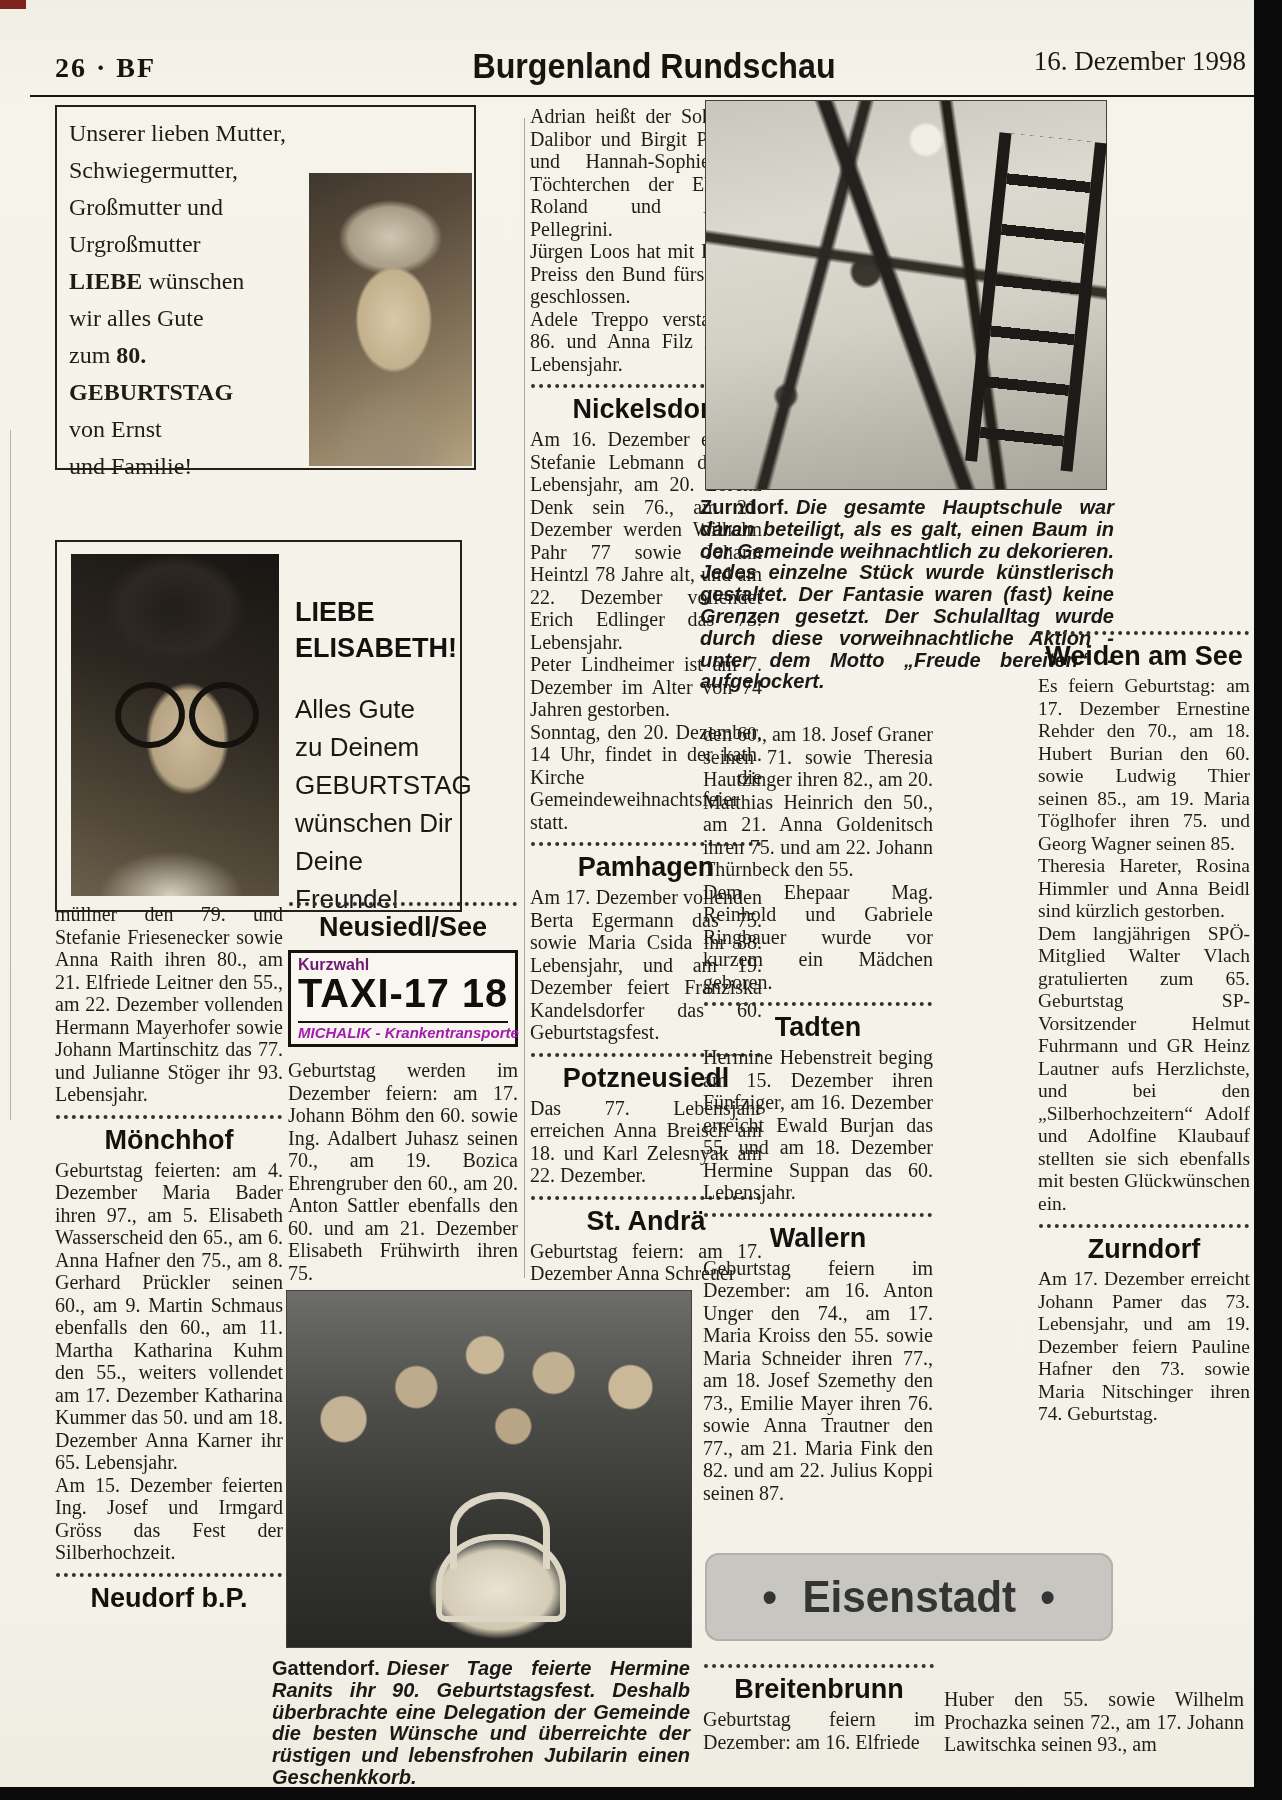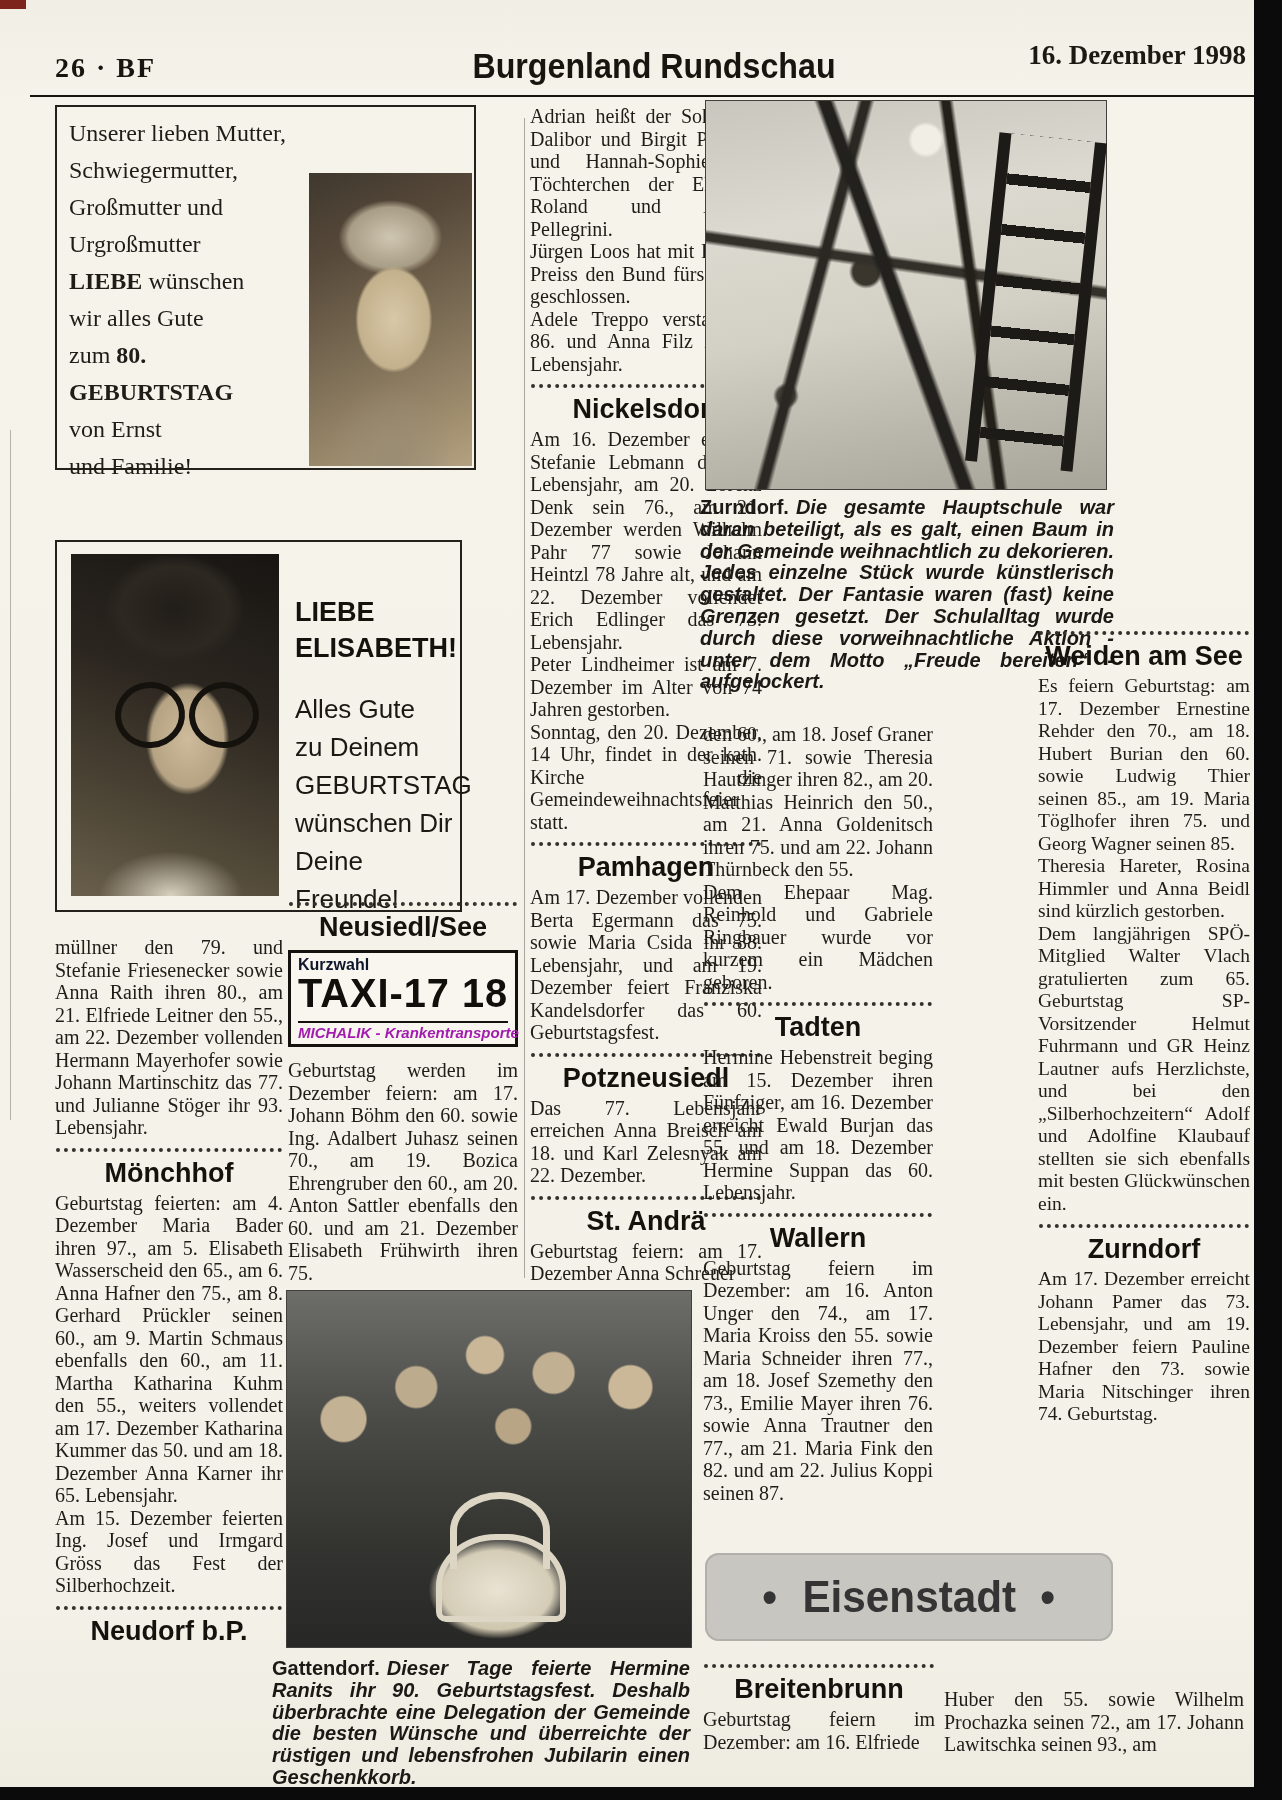--- a/index.html
+++ b/index.html
@@ -8,7 +8,7 @@
   
   .pagenum{position:absolute;left:55px;top:52px;font-family:Liberation Serif, serif;font-weight:bold;font-size:28px;letter-spacing:2px;color:#17150f;}
   .masthead{position:absolute;left:51%;top:46px;transform:translateX(-50%) scaleX(.92);font-family:"Liberation Sans",sans-serif;font-weight:bold;font-size:35px;color:#17150f;white-space:nowrap;}
-  .issue-date{position:absolute;right:36px;top:40px;font-size:27px;color:#1c1913;font-weight:bold;}
+  .issue-date{position:absolute;right:36px;top:46px;font-size:27px;color:#1c1913;}
   .header-rule{position:absolute;left:30px;right:28px;top:95px;height:2px;background:#17150f;}
 
   

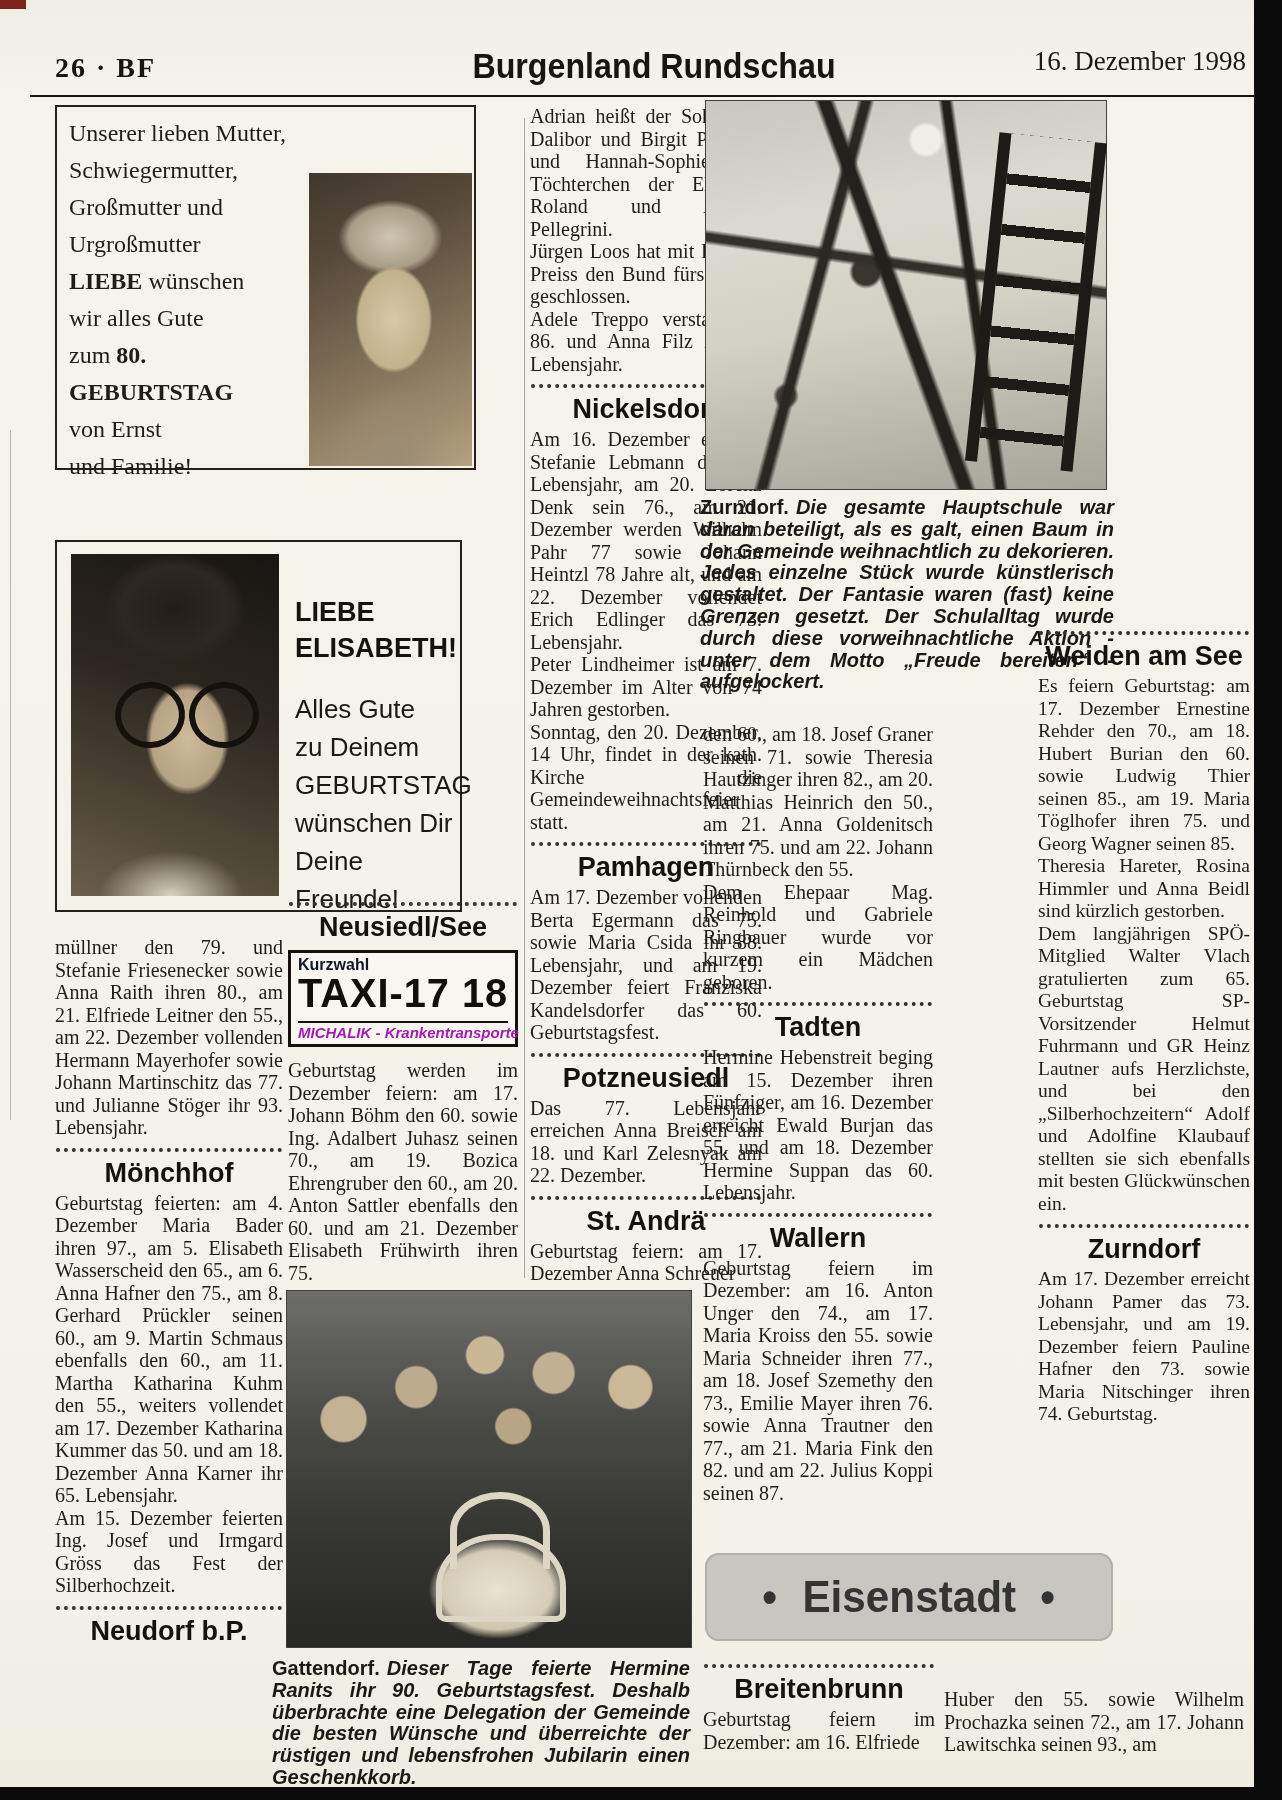--- a/index.html
+++ b/index.html
@@ -43,7 +43,7 @@
   .eli-b{margin-top:24px;font-size:26px;line-height:38px;color:#1c1915;}
 
   
-  #col1{left:55px;top:936px;width:228px;}
+  #col1{left:55px;top:903px;width:228px;}
   #col2{left:288px;top:893px;width:230px;}
   #col3{left:530px;top:105px;width:232px;}
   #col4{left:703px;top:723px;width:230px;}

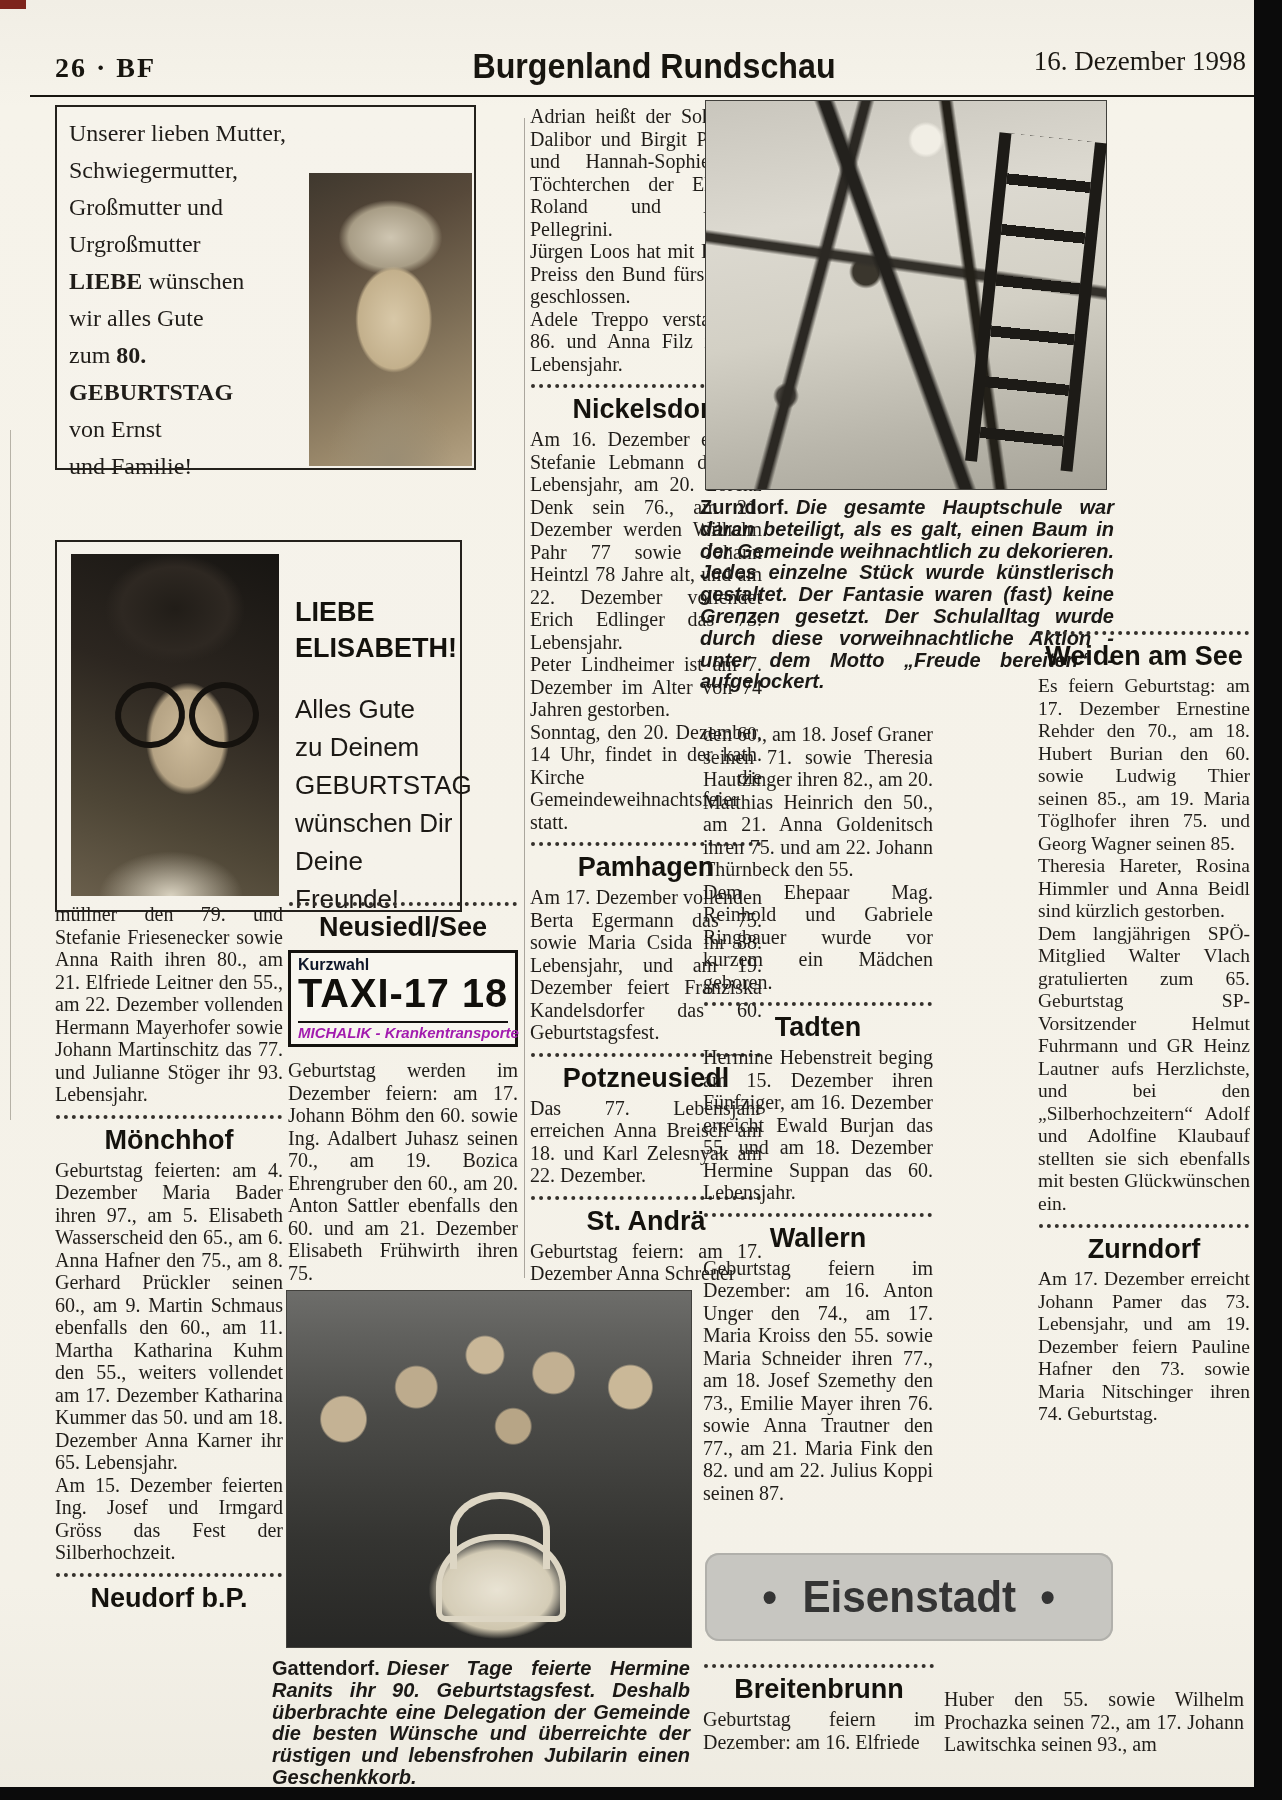--- a/index.html
+++ b/index.html
@@ -54,7 +54,7 @@
 
   
   #taxi-ad{margin:8px 0 12px;border:3px solid #14120e;padding:3px 7px 2px;background:#f8f6ef;}
-  .taxi-kurzwahl{font-family:"Liberation Sans",sans-serif;font-weight:bold;font-size:16px;line-height:17px;color:#0f172a;}
+  .taxi-kurzwahl{font-family:"Liberation Sans",sans-serif;font-weight:bold;font-size:16px;line-height:17px;color:#701a75;}
   .taxi-number{font-family:"Liberation Sans",sans-serif;font-weight:bold;font-size:41px;line-height:40px;letter-spacing:1px;transform:scaleX(.97);transform-origin:left;color:#110f0b;white-space:nowrap;}
   .taxi-company{font-family:"Liberation Sans",sans-serif;font-weight:bold;font-style:italic;font-size:15px;line-height:19px;border-top:2px solid #14120e;margin-top:8px;color:#a21caf;white-space:nowrap;}
 

